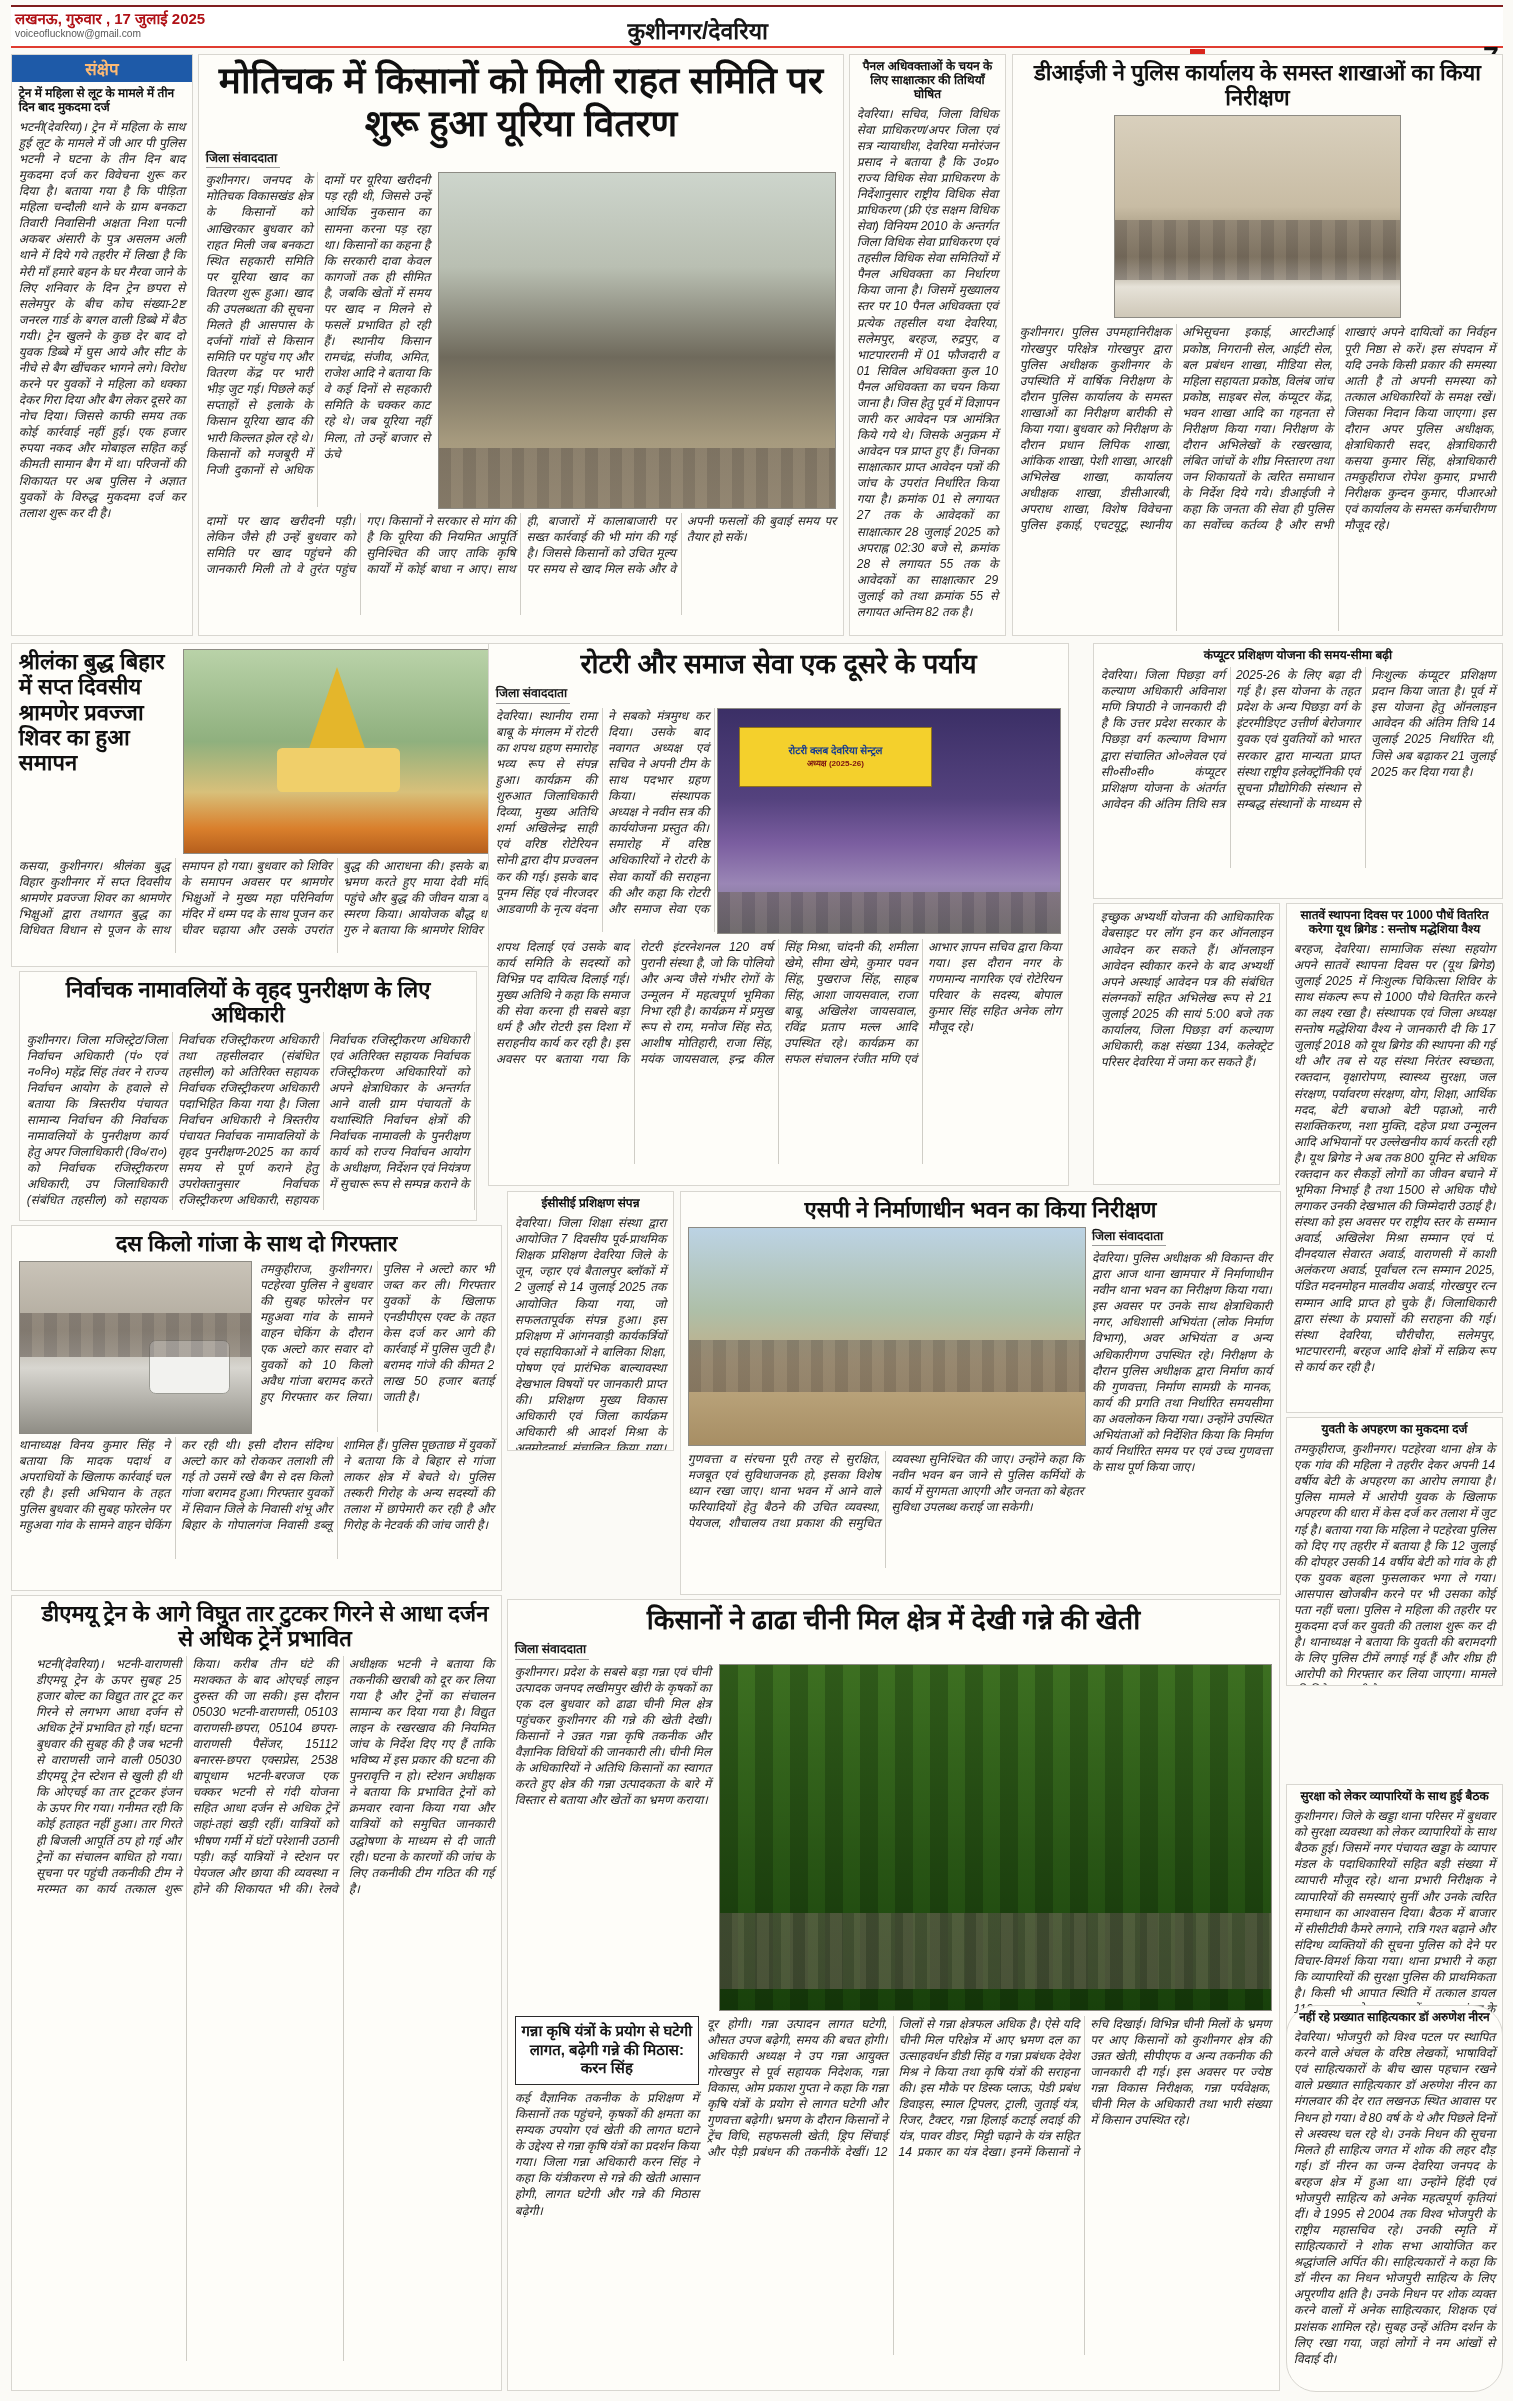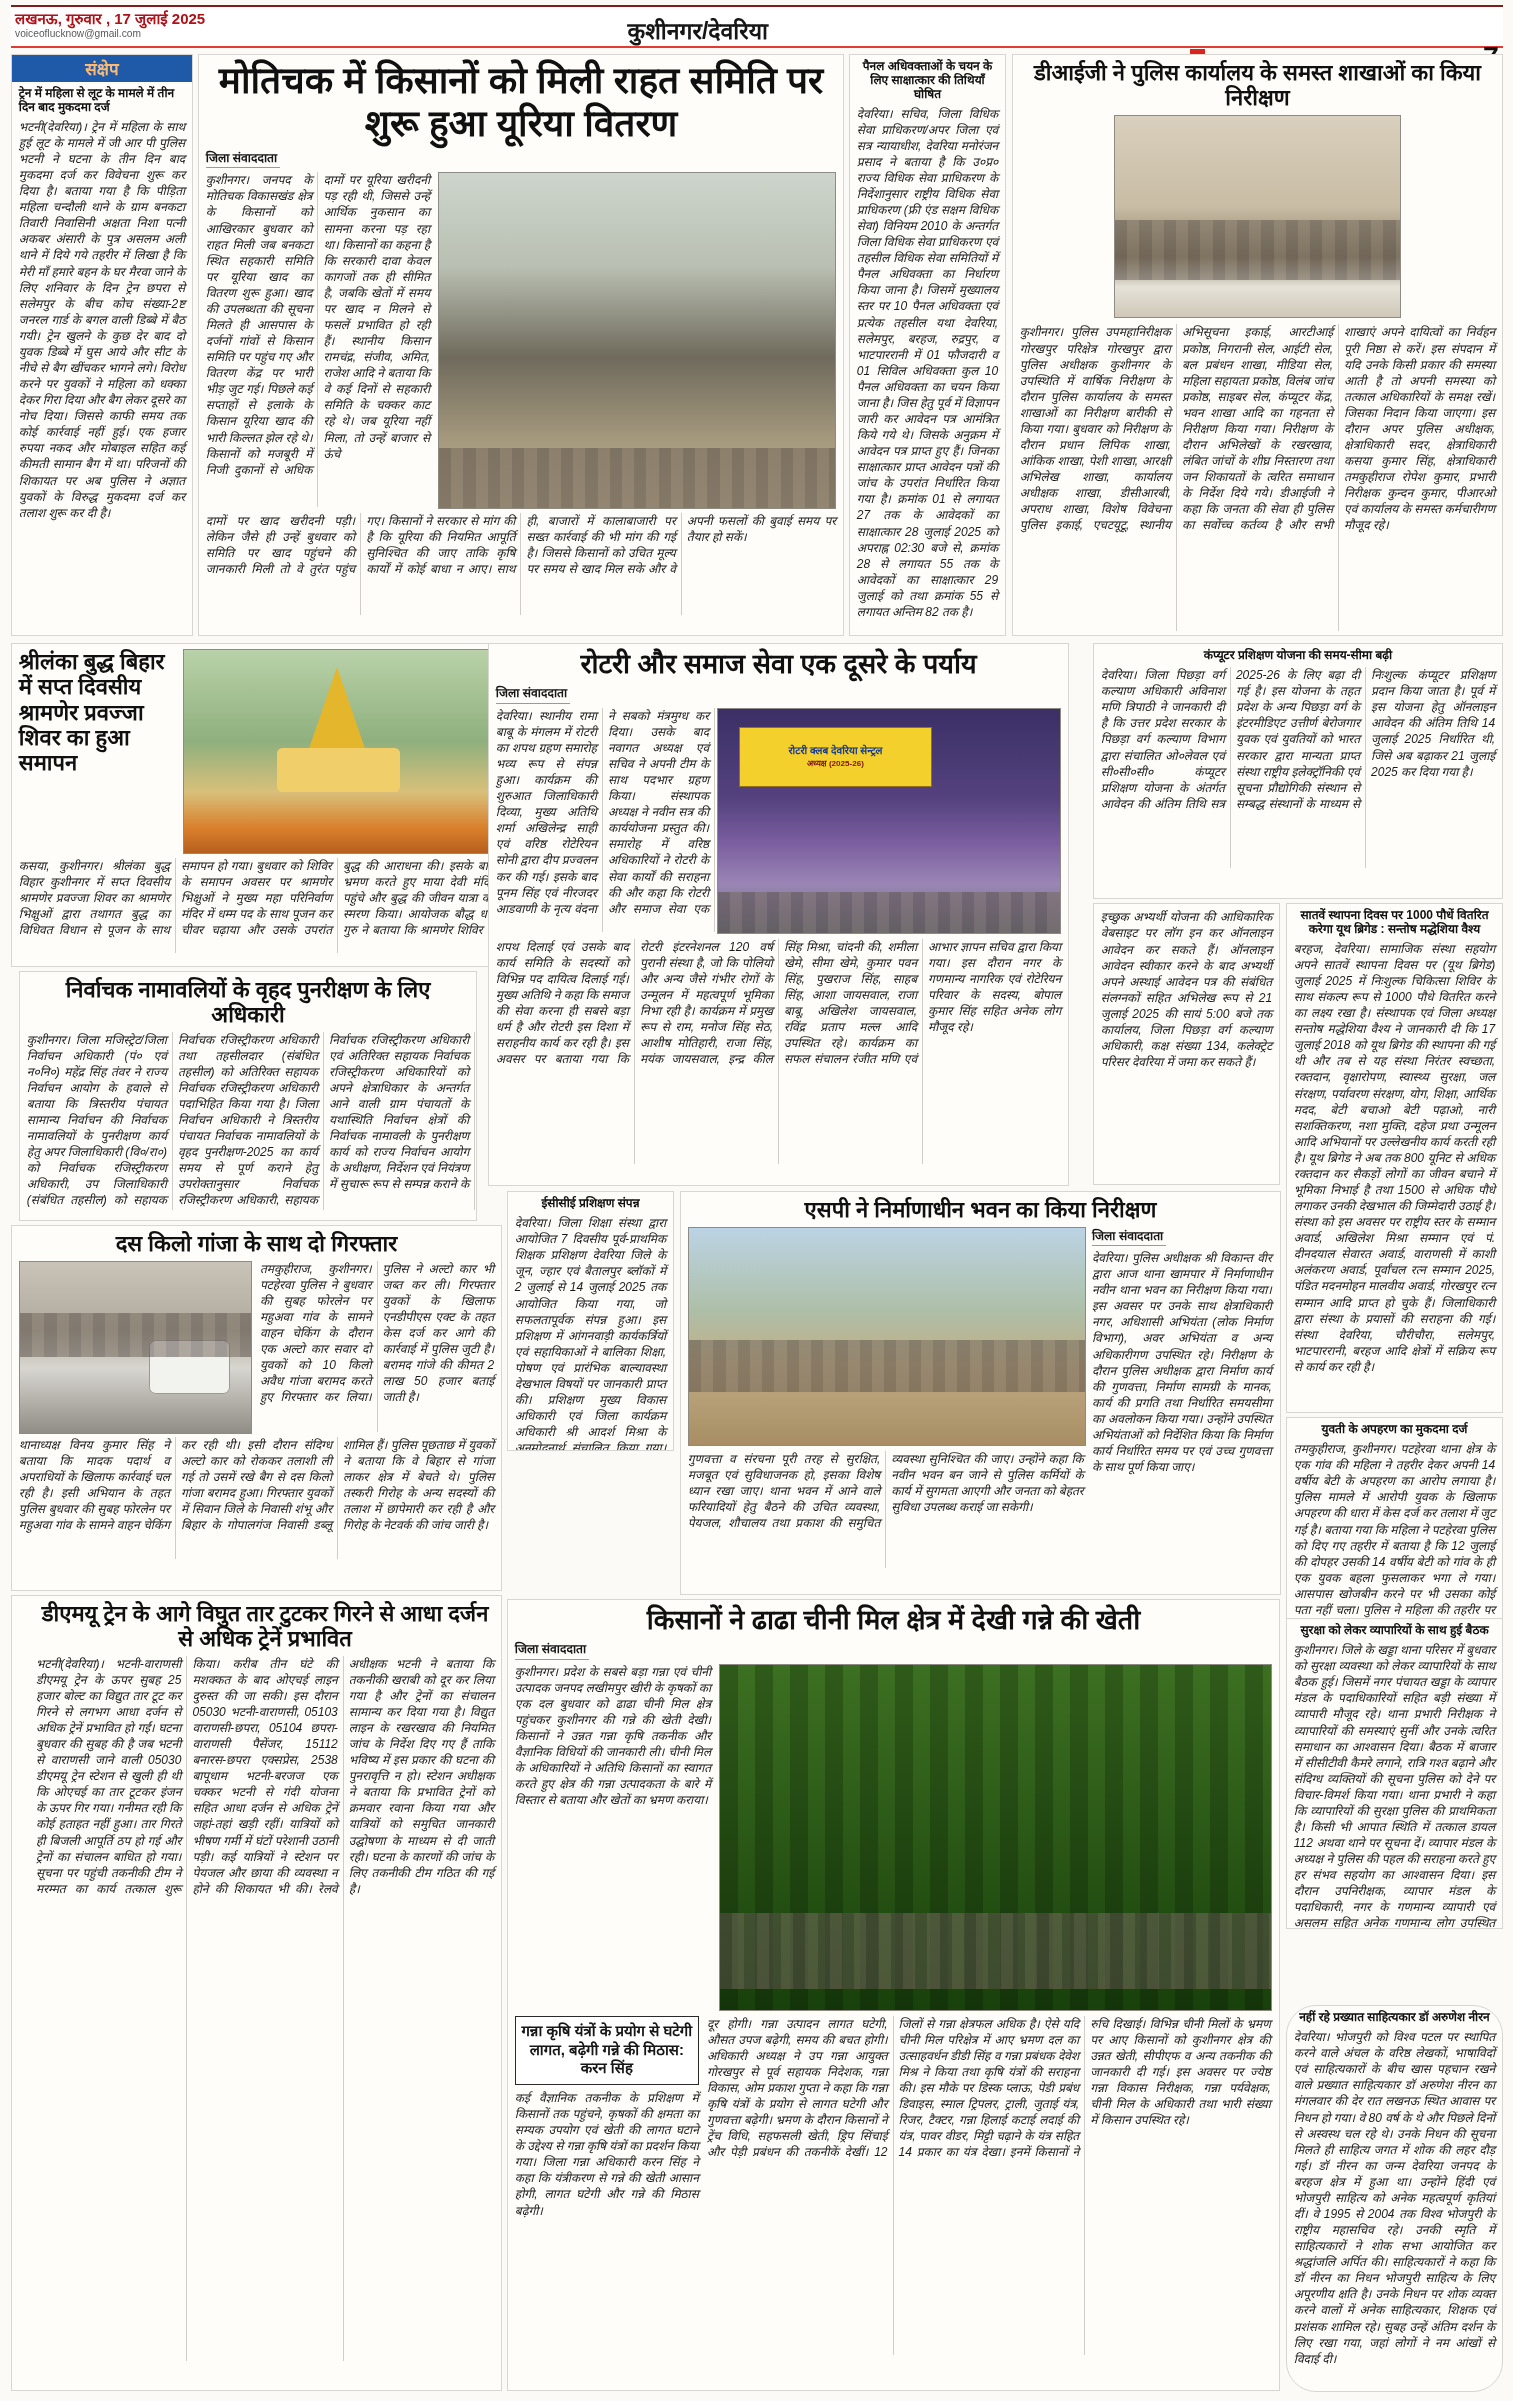--- a/index.html
+++ b/index.html
@@ -212,7 +212,7 @@
     <div class="bt c3" style="height:705px;">भटनी(देवरिया)। भटनी-वाराणसी डीएमयू ट्रेन के ऊपर सुबह 25 हजार बोल्ट का विद्युत तार टूट कर गिरने से लगभग आधा दर्जन से अधिक ट्रेनें प्रभावित हो गईं। घटना बुधवार की सुबह की है जब भटनी से वाराणसी जाने वाली 05030 डीएमयू ट्रेन स्टेशन से खुली ही थी कि ओएचई का तार टूटकर इंजन के ऊपर गिर गया। गनीमत रही कि कोई हताहत नहीं हुआ। तार गिरते ही बिजली आपूर्ति ठप हो गई और ट्रेनों का संचालन बाधित हो गया। सूचना पर पहुंची तकनीकी टीम ने मरम्मत का कार्य तत्काल शुरू किया। करीब तीन घंटे की मशक्कत के बाद ओएचई लाइन दुरुस्त की जा सकी। इस दौरान 05030 भटनी-वाराणसी, 05103 वाराणसी-छपरा, 05104 छपरा-वाराणसी पैसेंजर, 15112 बनारस-छपरा एक्सप्रेस, 2538 बापूधाम भटनी-बरजज एक चक्कर भटनी से गंदी योजना सहित आधा दर्जन से अधिक ट्रेनें जहां-तहां खड़ी रहीं। यात्रियों को भीषण गर्मी में घंटों परेशानी उठानी पड़ी। कई यात्रियों ने स्टेशन पर पेयजल और छाया की व्यवस्था न होने की शिकायत भी की। रेलवे अधीक्षक भटनी ने बताया कि तकनीकी खराबी को दूर कर लिया गया है और ट्रेनों का संचालन सामान्य कर दिया गया है। विद्युत लाइन के रखरखाव की नियमित जांच के निर्देश दिए गए हैं ताकि भविष्य में इस प्रकार की घटना की पुनरावृत्ति न हो। स्टेशन अधीक्षक ने बताया कि प्रभावित ट्रेनों को क्रमवार रवाना किया गया और यात्रियों को समुचित जानकारी उद्घोषणा के माध्यम से दी जाती रही। घटना के कारणों की जांच के लिए तकनीकी टीम गठित की गई है।</div>
   </section>
 
-  <section class="abs art" style="left:1286px;top:1618px;width:217px;height:311px;">
+  <section class="abs art" style="left:1286px;top:1784px;width:217px;height:311px;">
     <h2 class="hl hl-sm">सुरक्षा को लेकर व्यापारियों के साथ हुई बैठक</h2>
     <div class="bt">कुशीनगर। जिले के खड्डा थाना परिसर में बुधवार को सुरक्षा व्यवस्था को लेकर व्यापारियों के साथ बैठक हुई। जिसमें नगर पंचायत खड्डा के व्यापार मंडल के पदाधिकारियों सहित बड़ी संख्या में व्यापारी मौजूद रहे। थाना प्रभारी निरीक्षक ने व्यापारियों की समस्याएं सुनीं और उनके त्वरित समाधान का आश्वासन दिया। बैठक में बाजार में सीसीटीवी कैमरे लगाने, रात्रि गश्त बढ़ाने और संदिग्ध व्यक्तियों की सूचना पुलिस को देने पर विचार-विमर्श किया गया। थाना प्रभारी ने कहा कि व्यापारियों की सुरक्षा पुलिस की प्राथमिकता है। किसी भी आपात स्थिति में तत्काल डायल 112 अथवा थाने पर सूचना दें। व्यापार मंडल के अध्यक्ष ने पुलिस की पहल की सराहना करते हुए हर संभव सहयोग का आश्वासन दिया। इस दौरान उपनिरीक्षक, व्यापार मंडल के पदाधिकारी, नगर के गणमान्य व्यापारी एवं असलम सहित अनेक गणमान्य लोग उपस्थित रहे।</div>
   </section>

